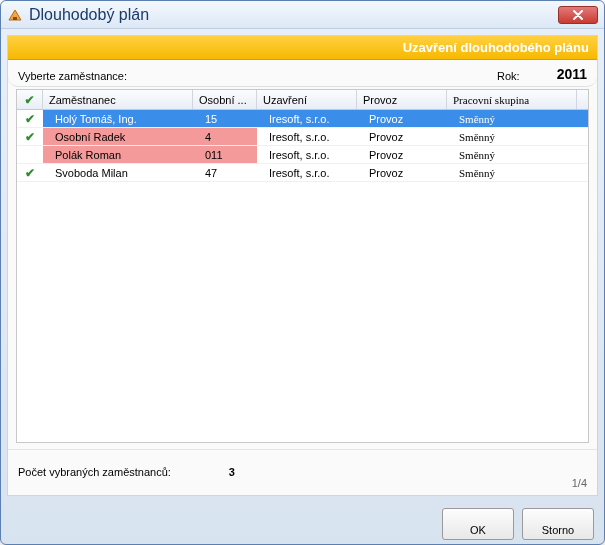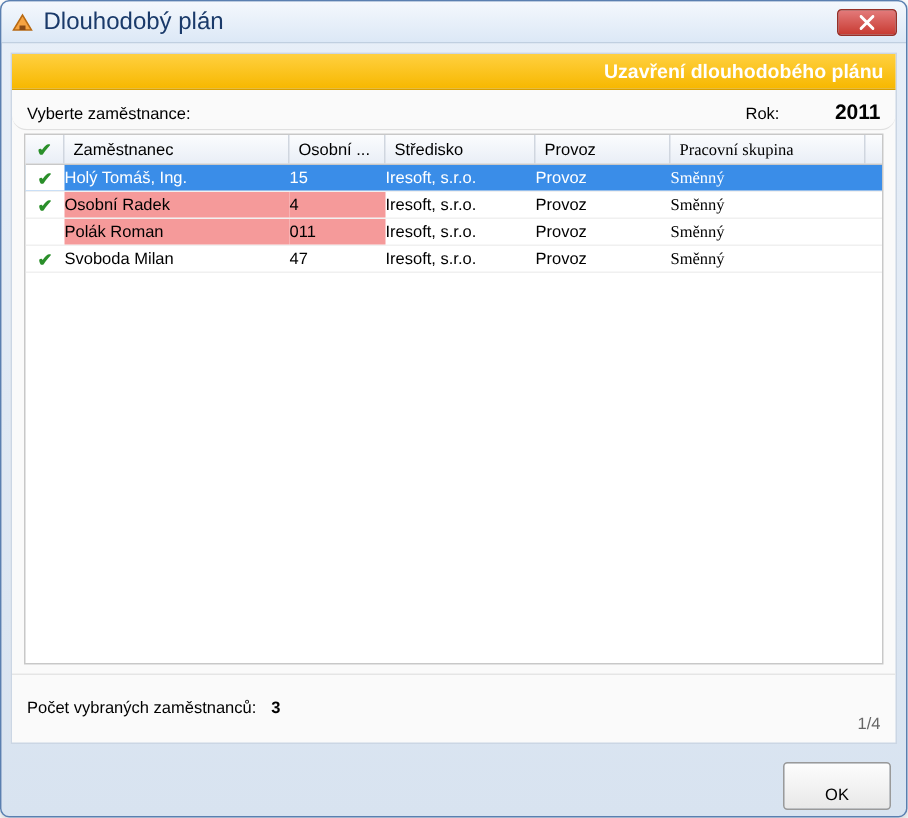--- a/index.html
+++ b/index.html
@@ -168,7 +168,7 @@
         </div>
         <div class="col col-name">Zaměstnanec</div>
         <div class="col col-pers">Osobní ...</div>
-        <div class="col col-stred">Středisko</div>
+        <div class="col col-stred">Uzavření</div>
         <div class="col col-prov">Provoz</div>
         <div class="col col-skup">Pracovní skupina</div>
       </div>

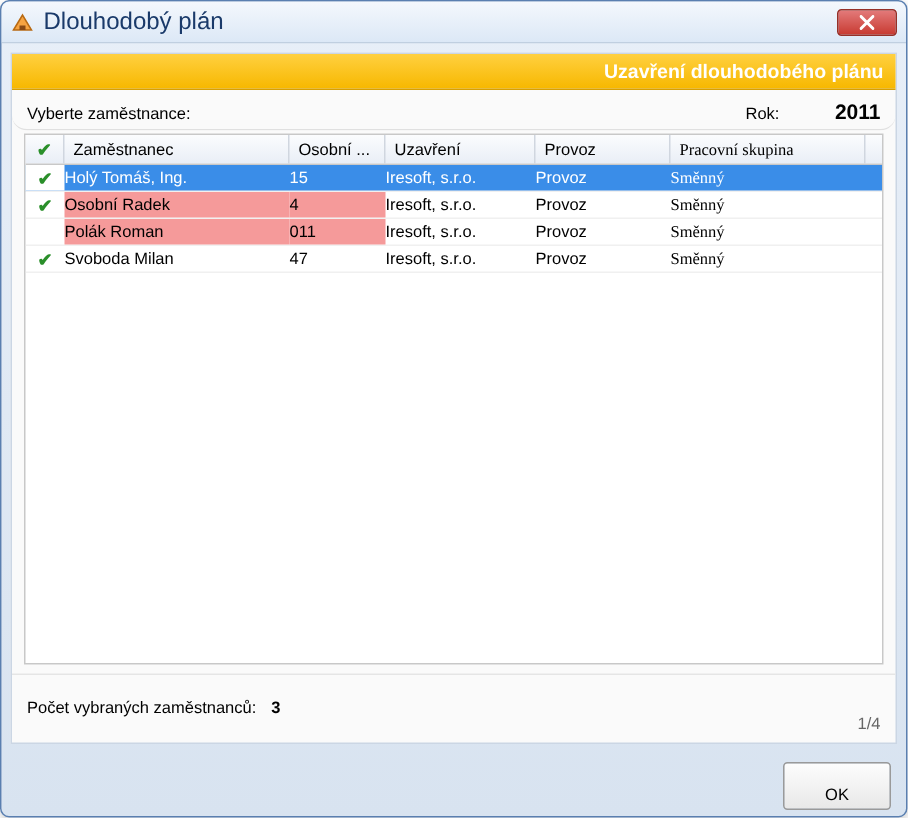--- a/index.html
+++ b/index.html
@@ -99,7 +99,7 @@
     cursor: default;
   }
   .row .cell {
-    padding: 0 0;
+    padding: 0 12px;
     overflow: hidden; white-space: nowrap; text-overflow: ellipsis;
   }
   .row .col-check { display:flex; align-items:center; justify-content:center; padding:0; }

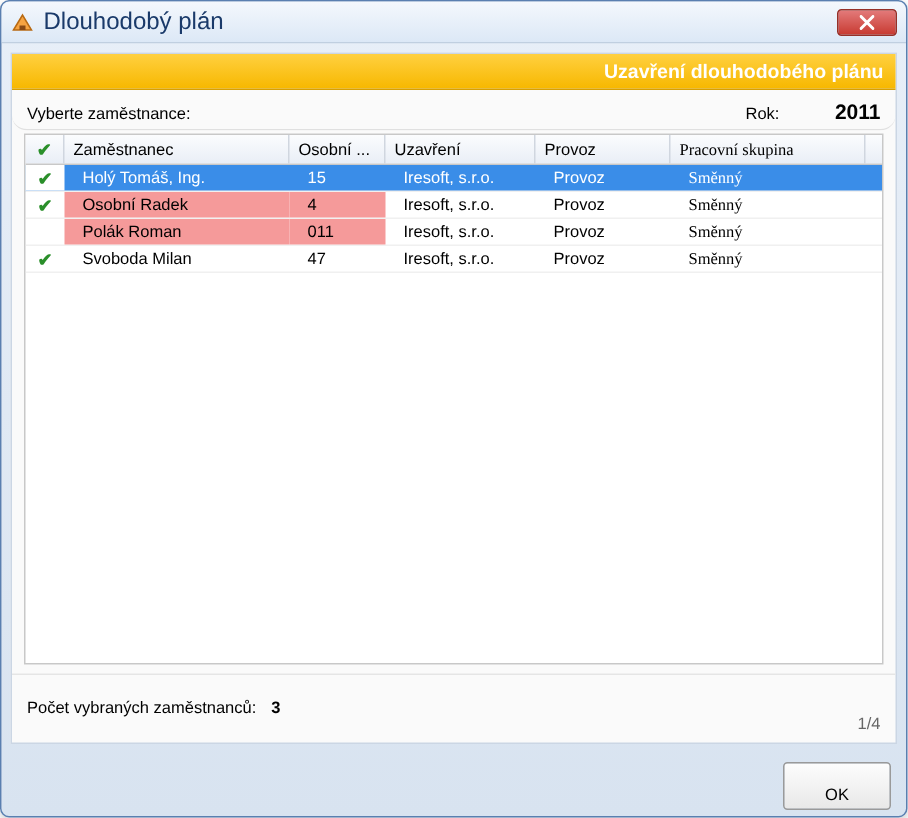--- a/index.html
+++ b/index.html
@@ -114,6 +114,7 @@
     display: flex; align-items: center;
     padding: 4px 10px 6px 10px;
     border-top: 1px solid #e5e5e5;
+    gap: 48px;
   }
   .footer .count-label { }
   .footer .count-val { font-weight: bold; margin-left: 10px; }

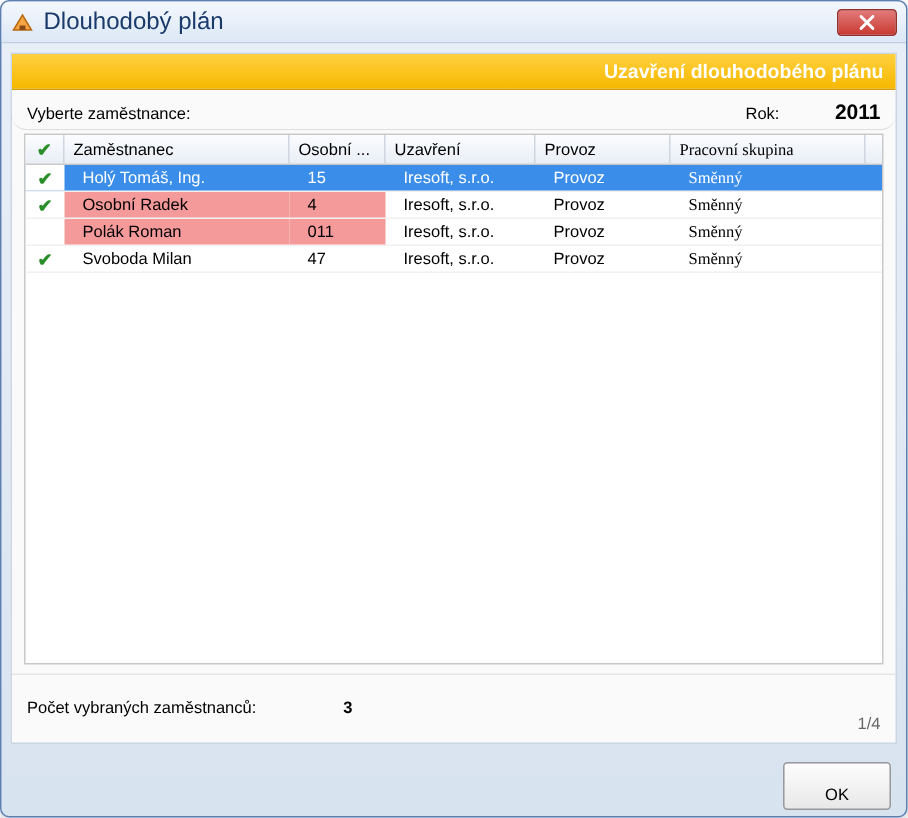--- a/index.html
+++ b/index.html
@@ -224,6 +224,7 @@
 
   <div class="buttons">
     <button class="btn">OK</button>
+    <button class="btn">Storno</button>
   </div>
 </div>
 

